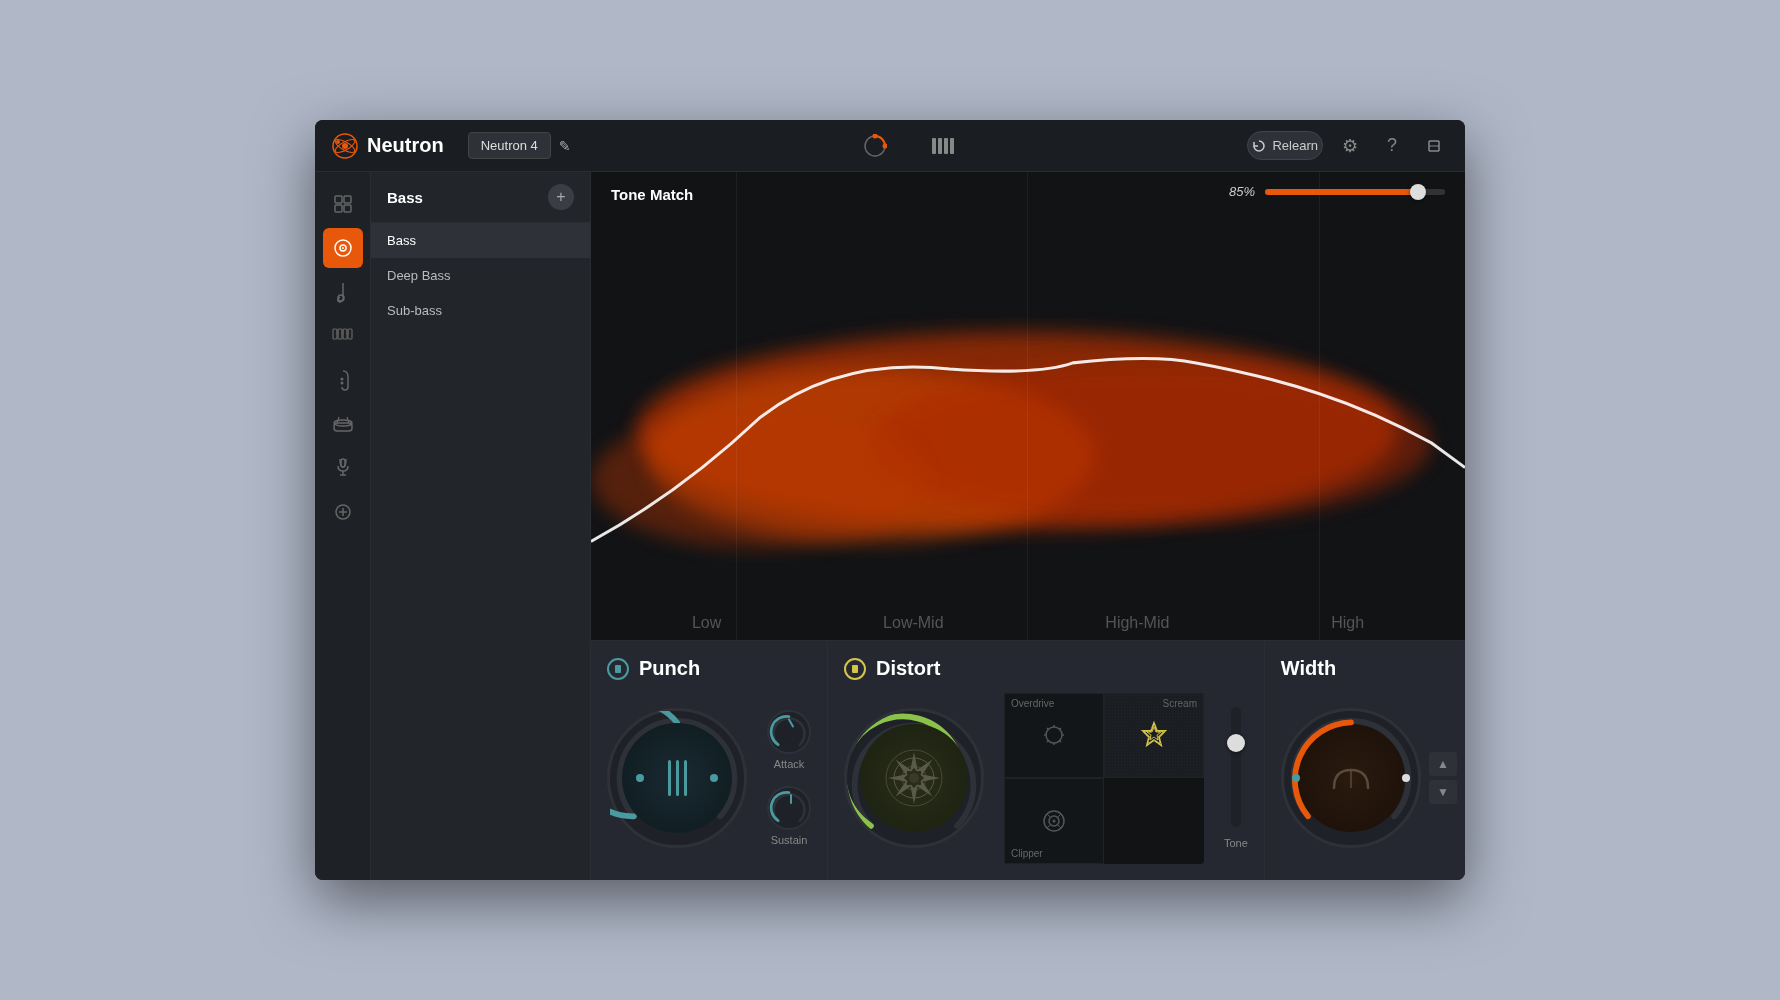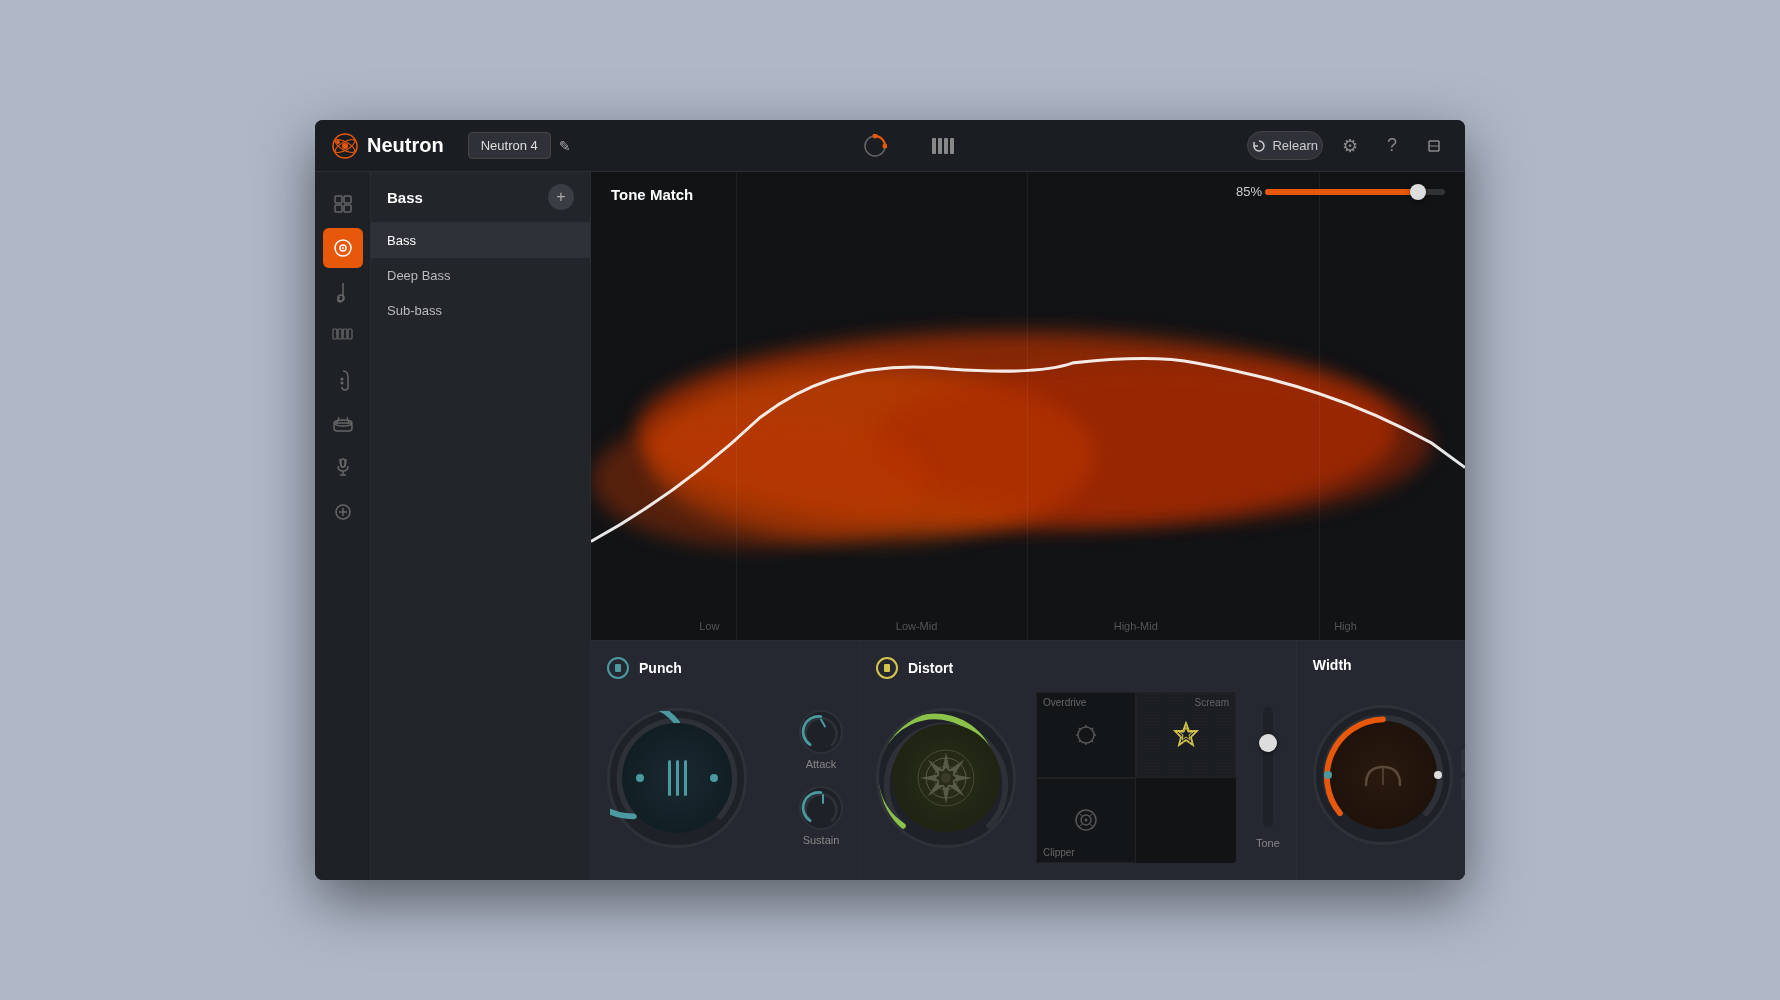--- a/index.html
+++ b/index.html
@@ -230,8 +230,9 @@
       right: 20px;
       display: flex;
       align-items: center;
-      gap: 3px;
+      gap: 10px;
       z-index: 10;
+      font-style: italic;
     }
     .tone-pct {
       color: #ccc;

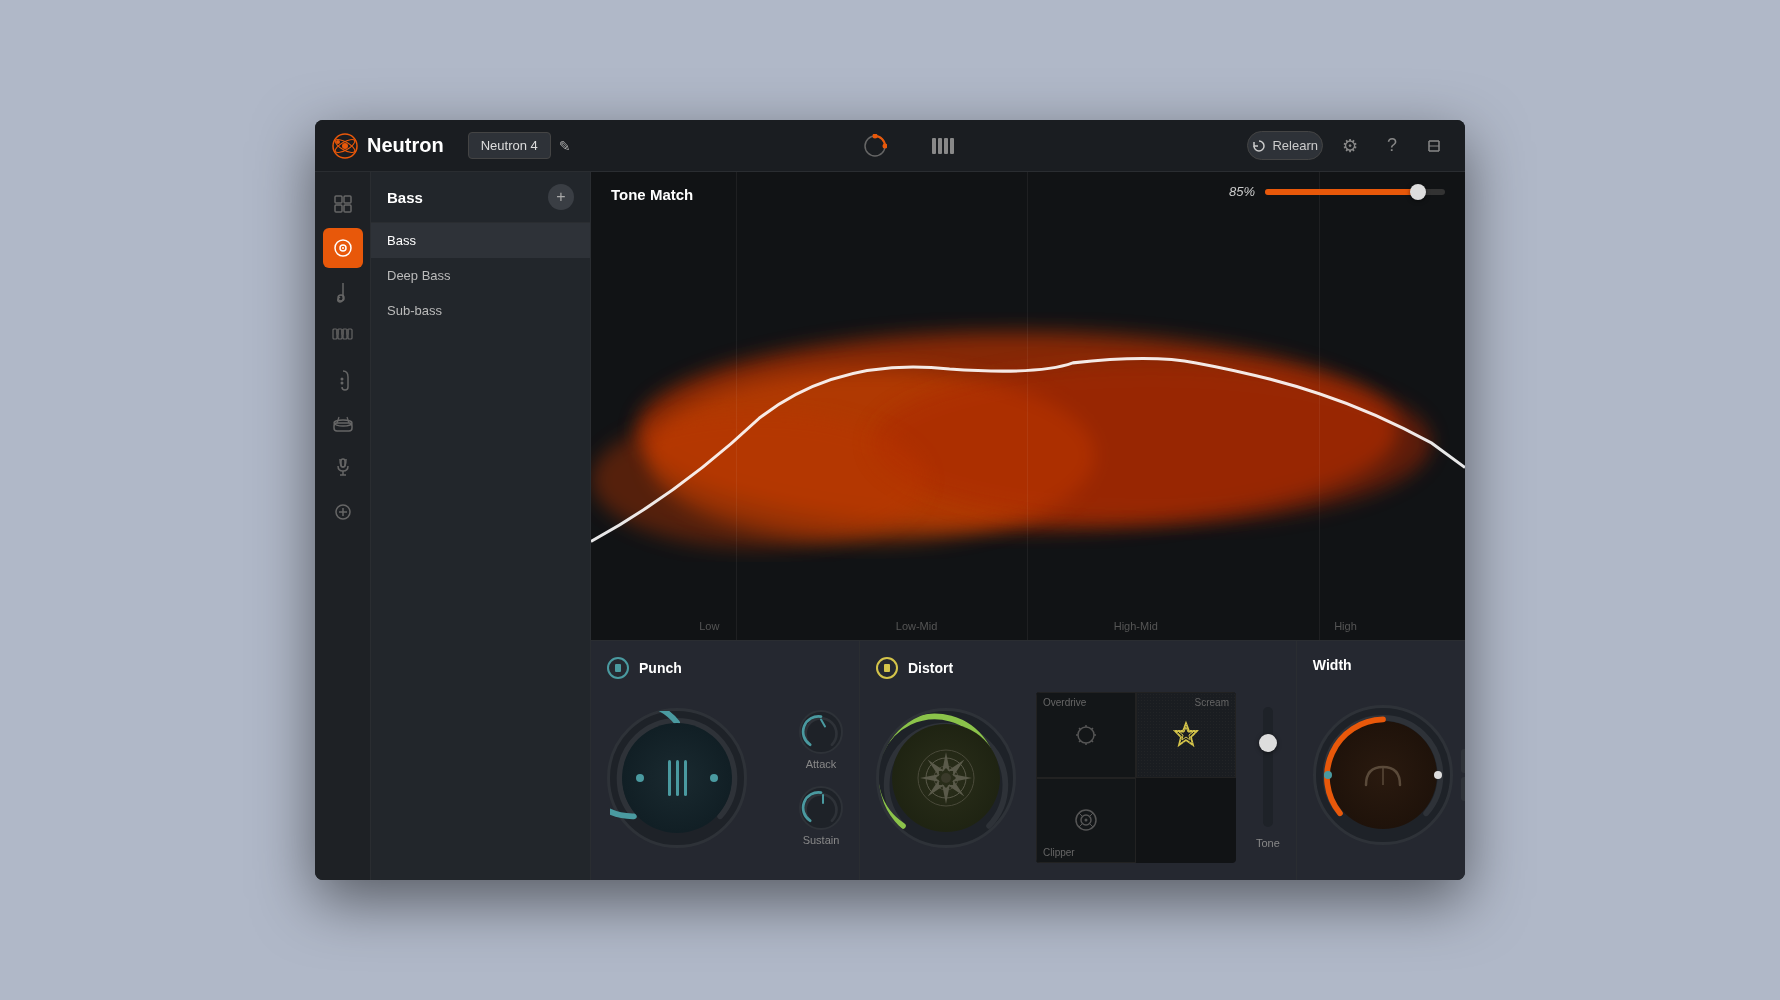--- a/index.html
+++ b/index.html
@@ -279,7 +279,7 @@
     }
     .freq-label {
       color: #555;
-      font-size: 11px;
+      font-size: 16px;
     }
     .grid-lines {
       position: absolute;

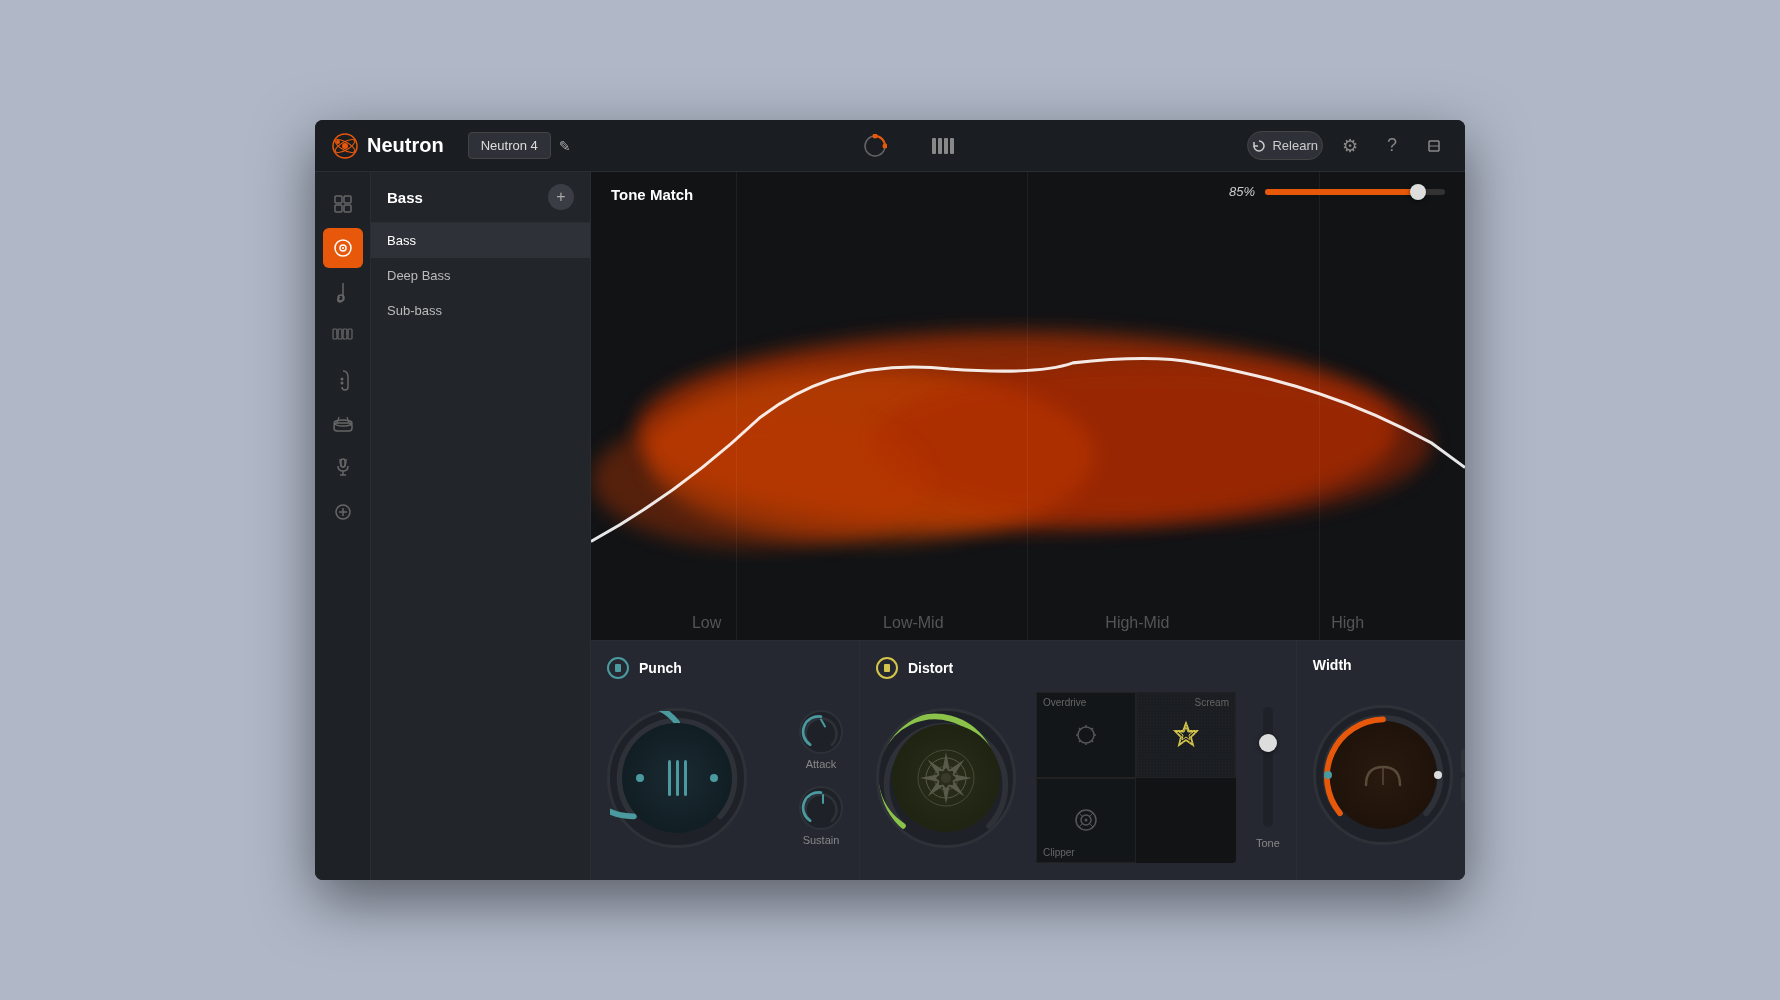--- a/index.html
+++ b/index.html
@@ -342,7 +342,7 @@
     }
     .panel-title {
       color: #fff;
-      font-size: 14px;
+      font-size: 20px;
       font-weight: 700;
     }
     .panel-body {

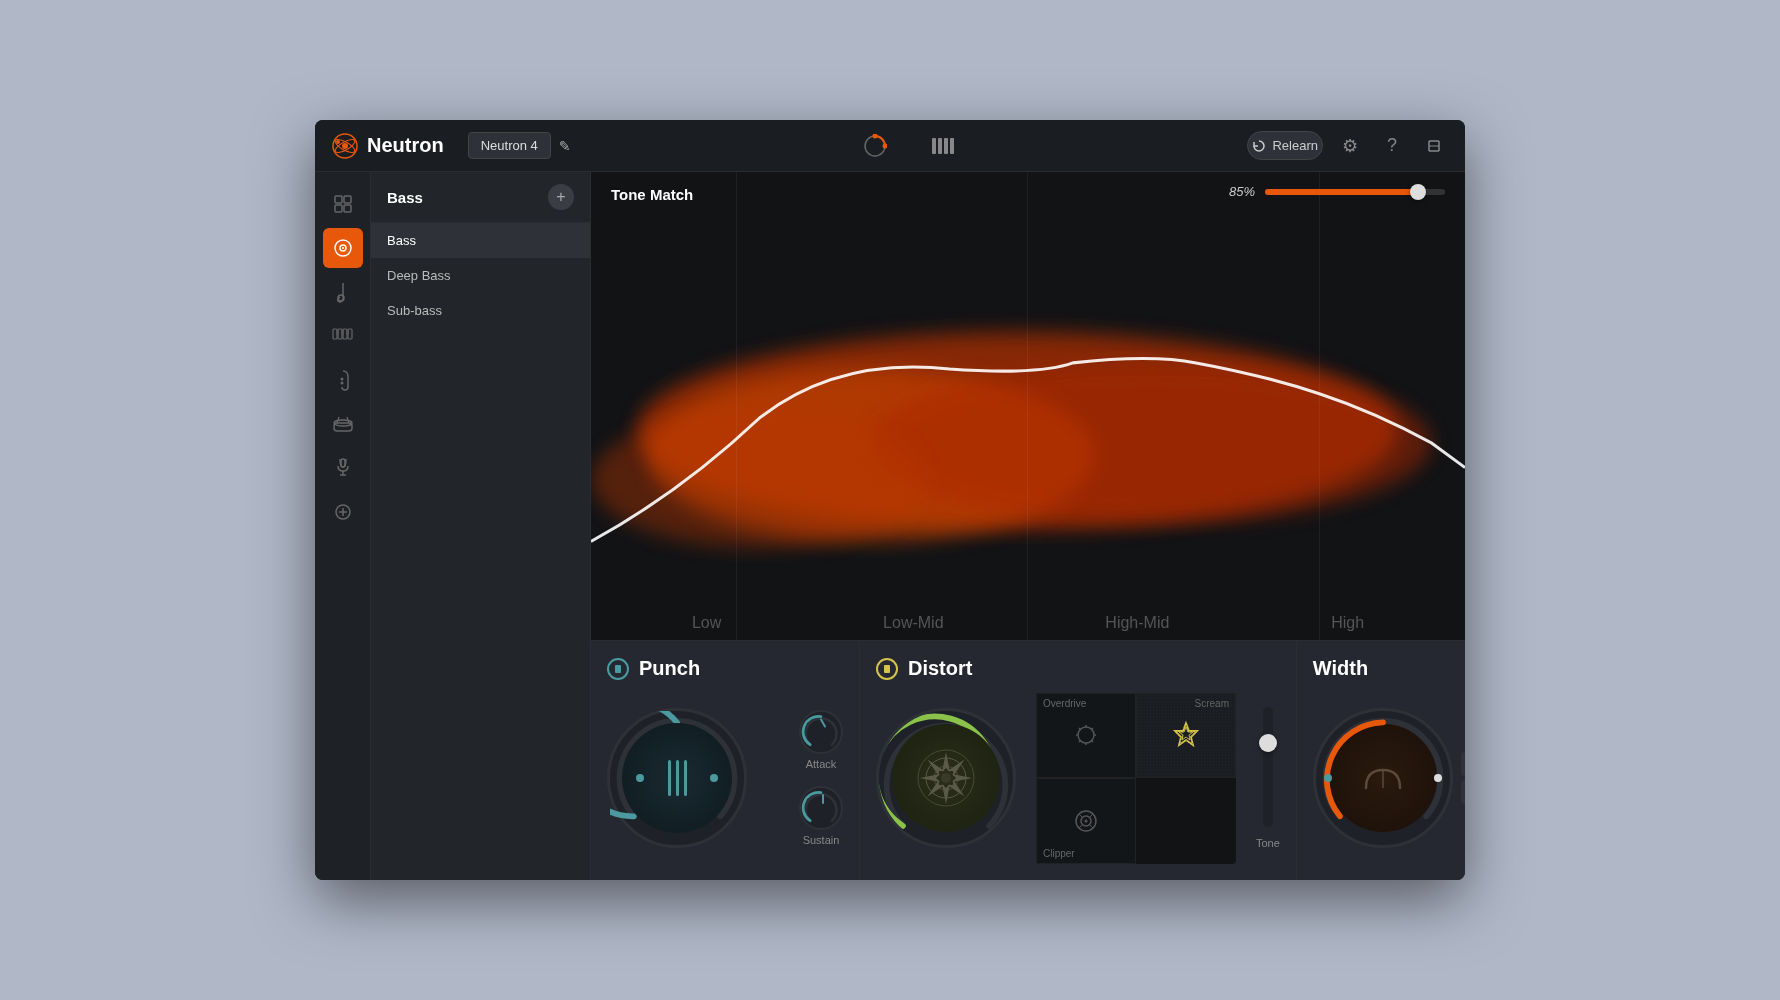--- a/index.html
+++ b/index.html
@@ -405,7 +405,6 @@
       display: flex;
       flex-direction: column;
       gap: 16px;
-      margin-left: 32px;
     }
     .mini-knob-row {
       display: flex;

